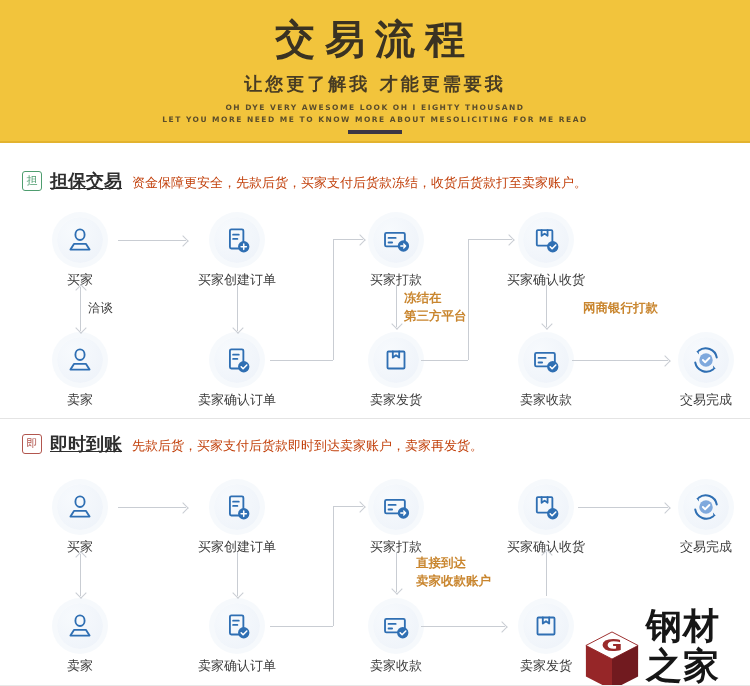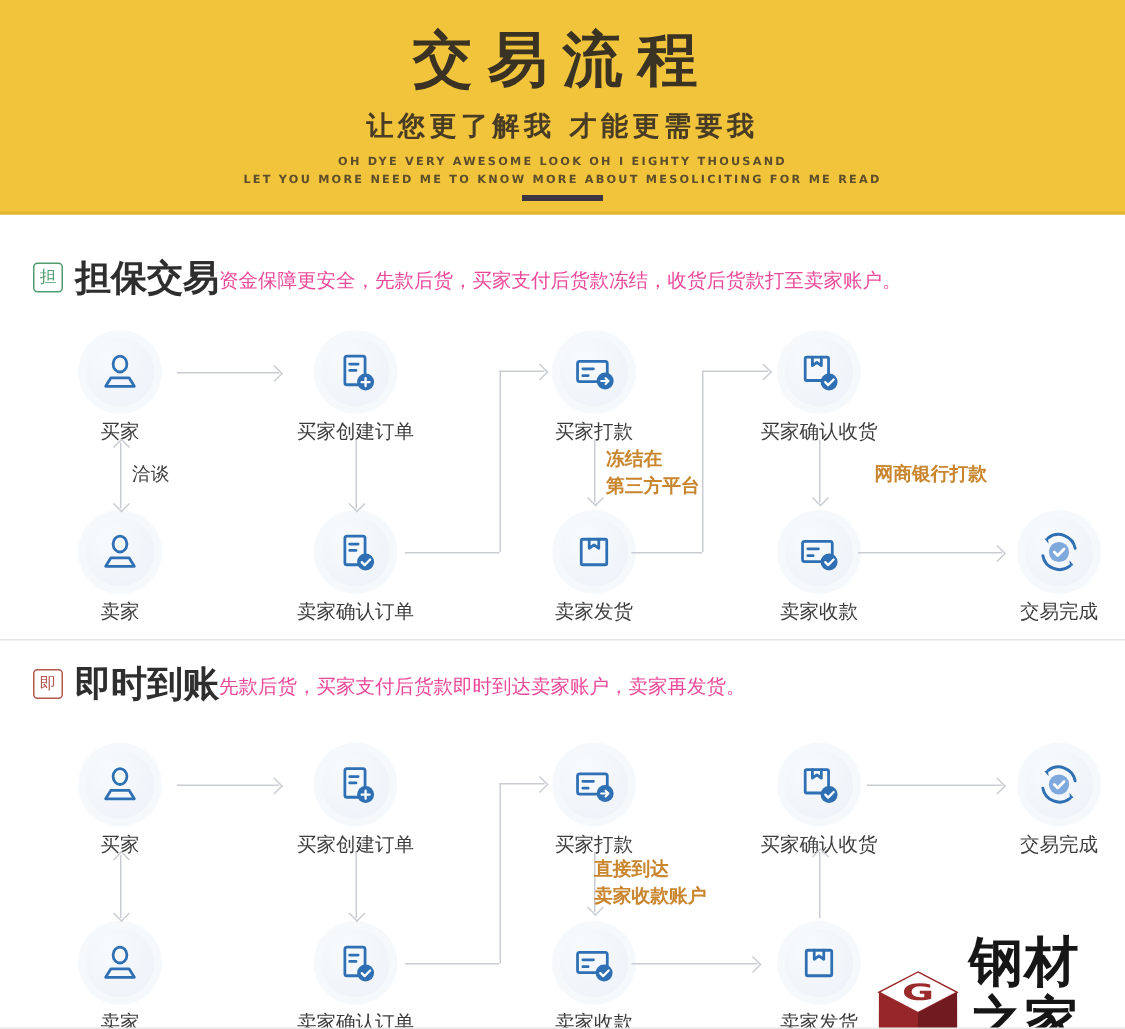--- a/index.html
+++ b/index.html
@@ -22,7 +22,7 @@
   .badge{width:18px;height:18px;border:1.5px solid;border-radius:3px;font-size:11px;line-height:18px;text-align:center;margin-right:8px;flex:0 0 auto;}
   .badge.green{color:#4E9D6F;border-color:#4E9D6F;}
   .badge.red{color:#B2564E;border-color:#B2564E;}
-  .sec-title{font-size:24px;font-weight:800;color:#2E2E2E;white-space:nowrap;}
+  .sec-title{font-size:18px;font-weight:800;color:#2E2E2E;margin-right:10px;white-space:nowrap;text-decoration:underline;}
   .sec-desc{font-size:13px;color:#ec4899;padding-top:3px;}
 
   

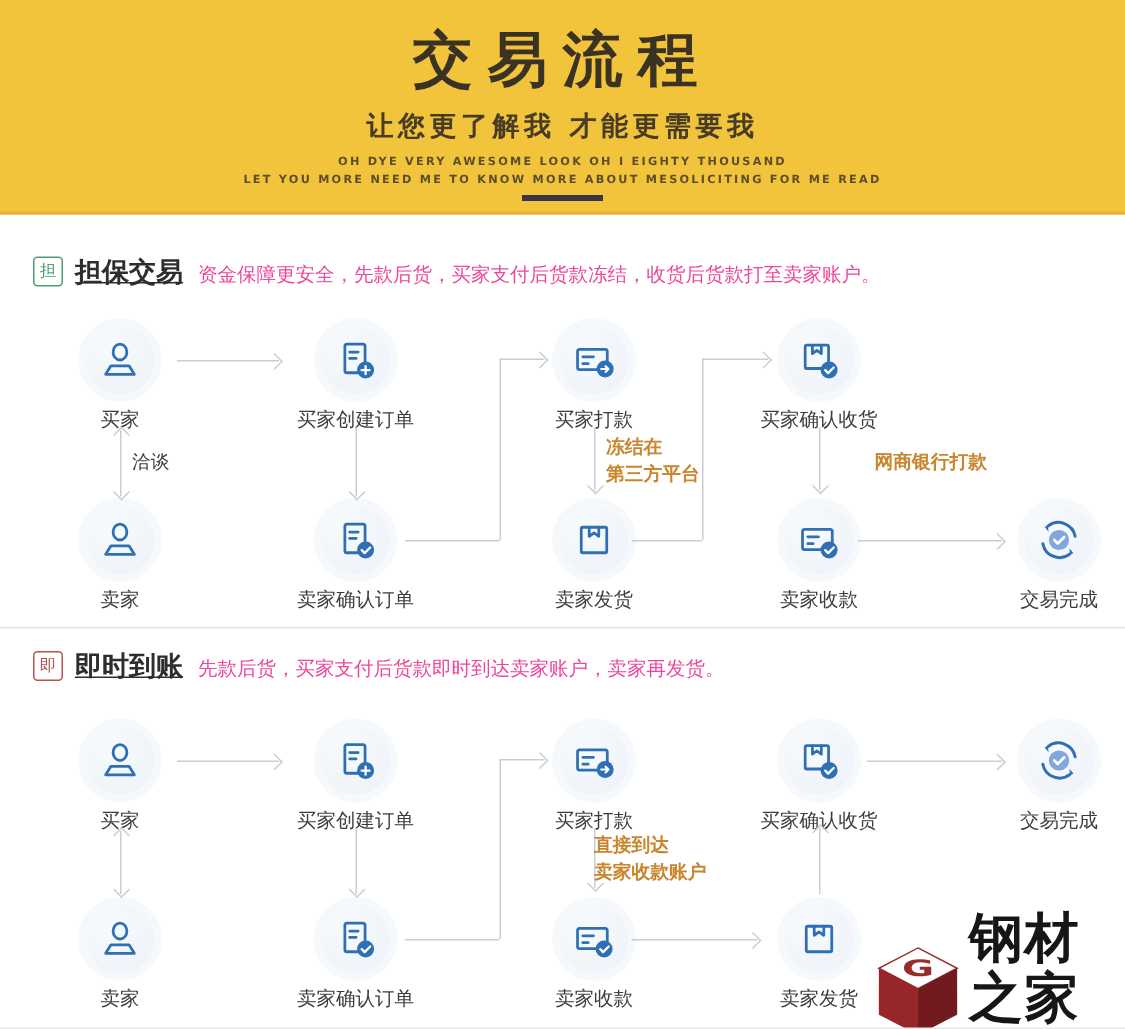--- a/index.html
+++ b/index.html
@@ -23,7 +23,7 @@
   .badge.green{color:#4E9D6F;border-color:#4E9D6F;}
   .badge.red{color:#B2564E;border-color:#B2564E;}
   .sec-title{font-size:18px;font-weight:800;color:#2E2E2E;margin-right:10px;white-space:nowrap;text-decoration:underline;}
-  .sec-desc{font-size:13px;color:#ec4899;padding-top:3px;}
+  .sec-desc{font-size:13px;color:#c2410c;padding-top:3px;}
 
   
   .diagram{position:relative;}

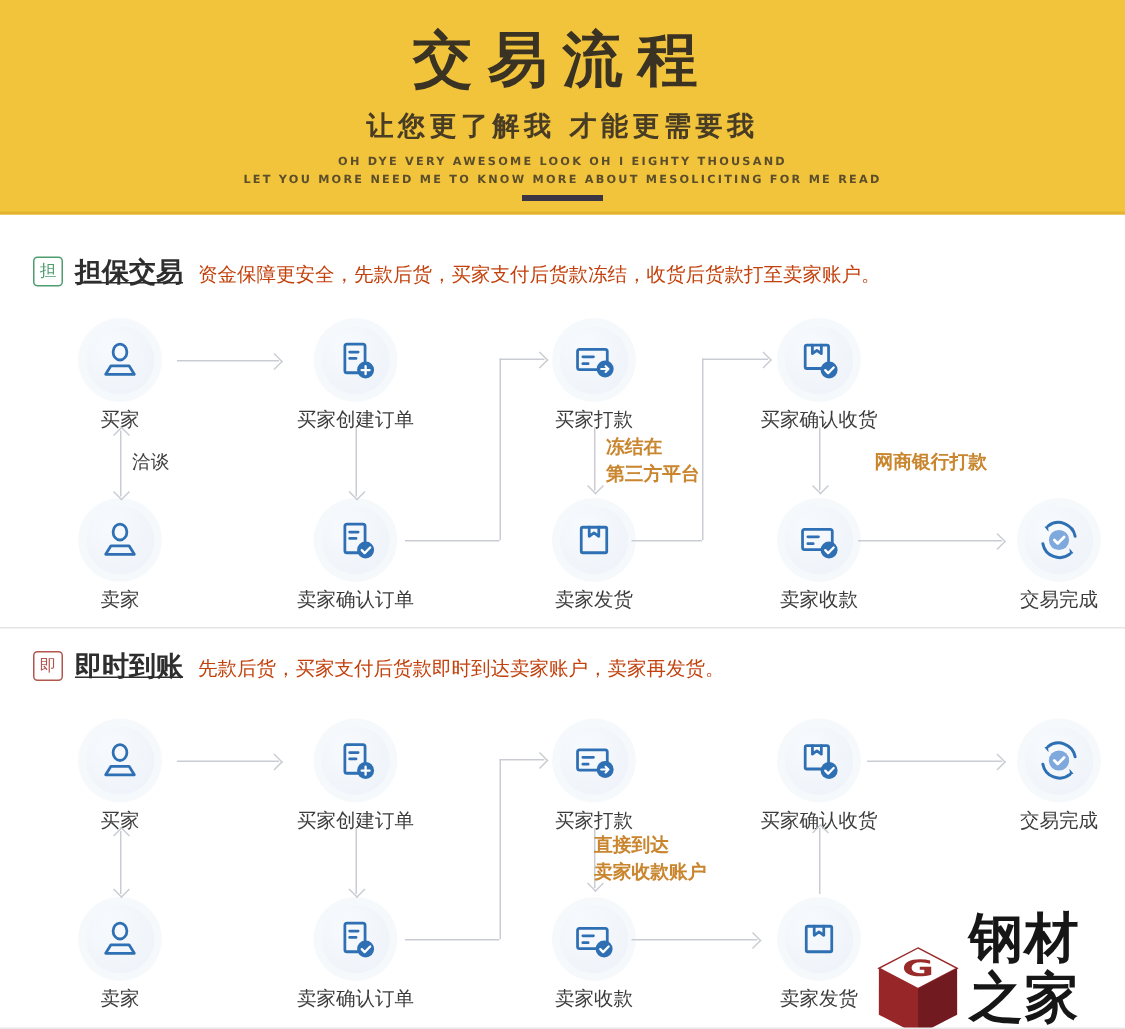--- a/index.html
+++ b/index.html
@@ -341,7 +341,7 @@
       <div class="ln-v aup" style="left:546px;top:88px;height:44px"></div>
       <div class="ln-h arr" style="left:421px;top:162px;width:84px"></div>
 
-      <div class="ann orange" style="left:396px;top:90px">
+      <div class="ann orange" style="left:416px;top:90px">
         <div>直接到达</div>
         <div>卖家收款账户</div>
       </div>

